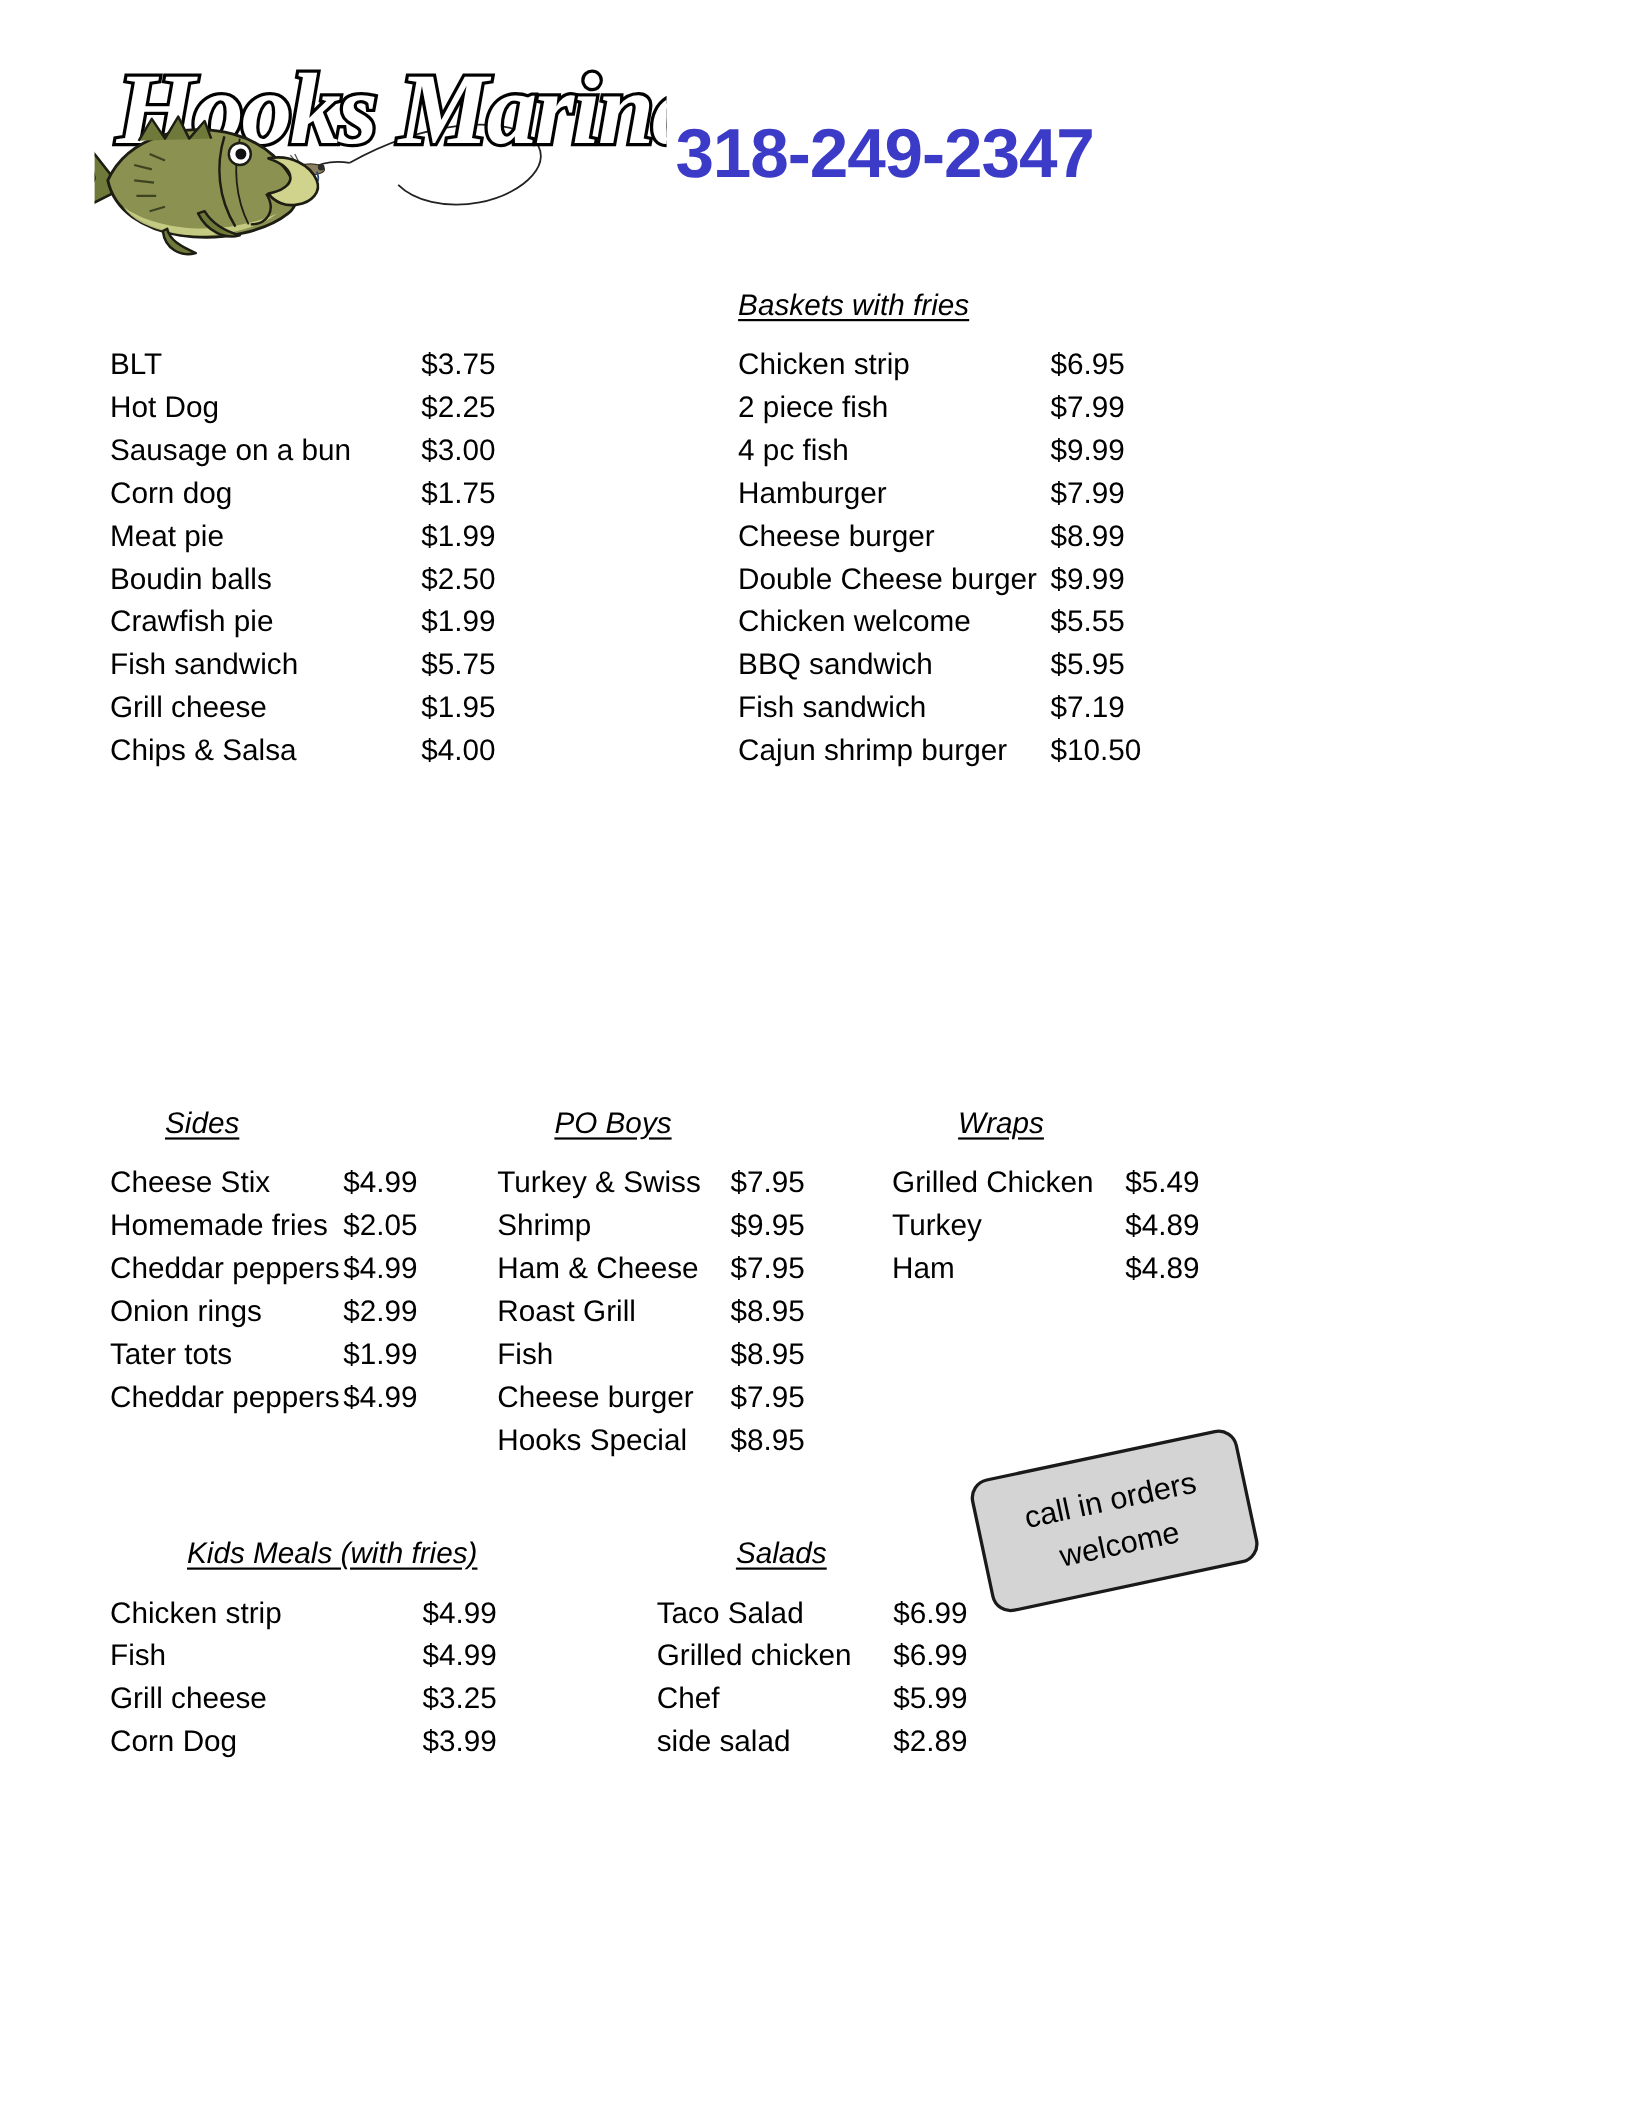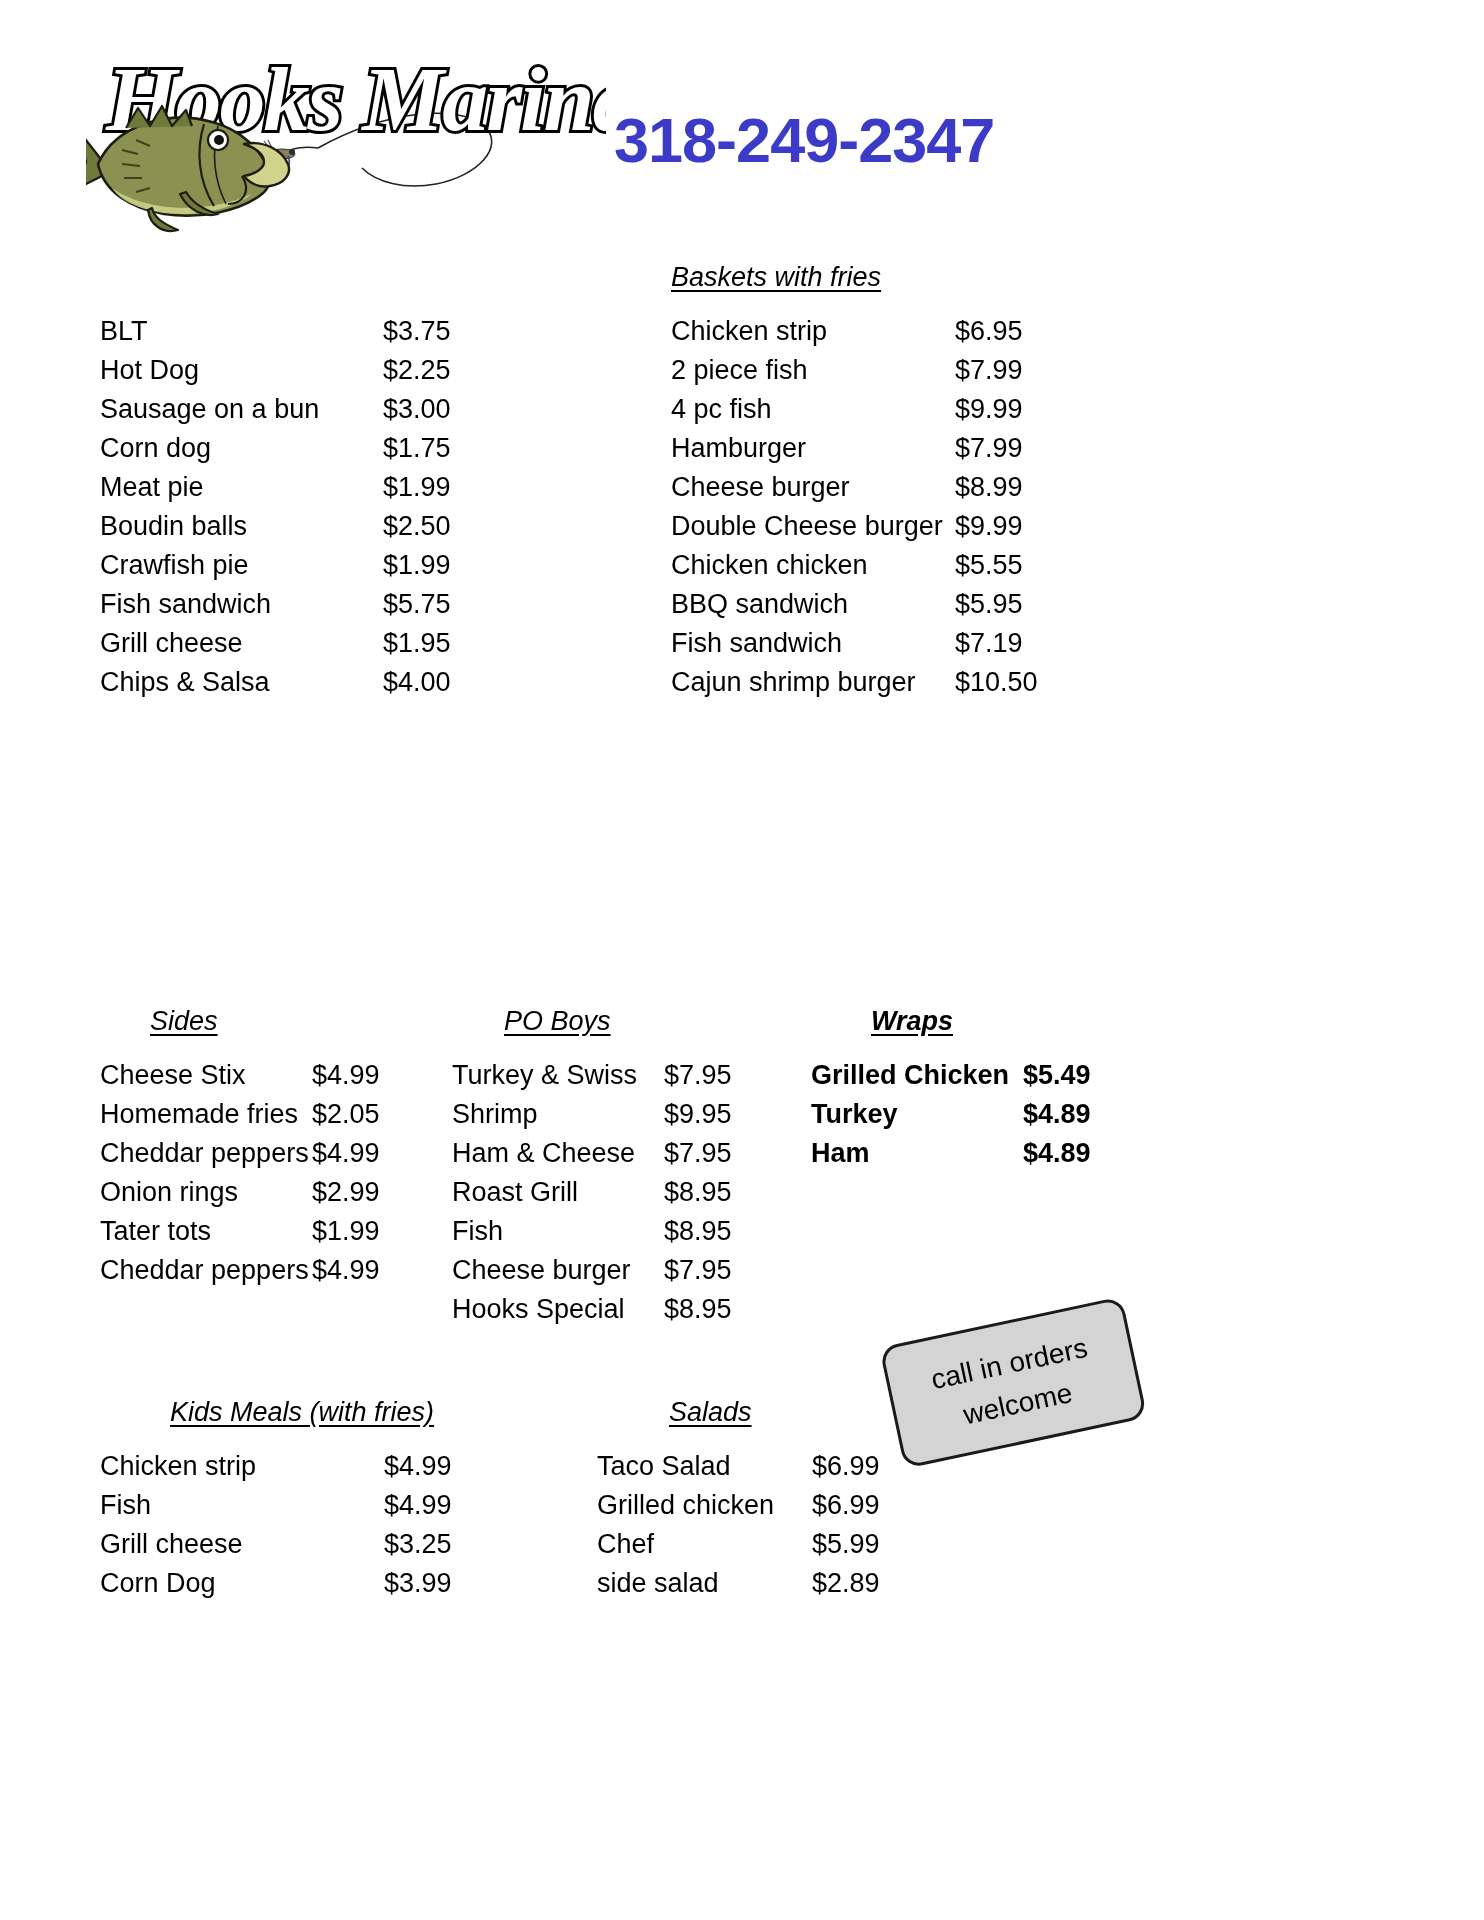--- a/index.html
+++ b/index.html
@@ -263,7 +263,7 @@
         <span class="pr">$9.99</span>
       </div>
     <div class="row">
-        <span class="nm">Chicken chicken</span>
+        <span class="nm">Chicken welcome</span>
         <span class="pr">$5.55</span>
       </div>
     <div class="row">

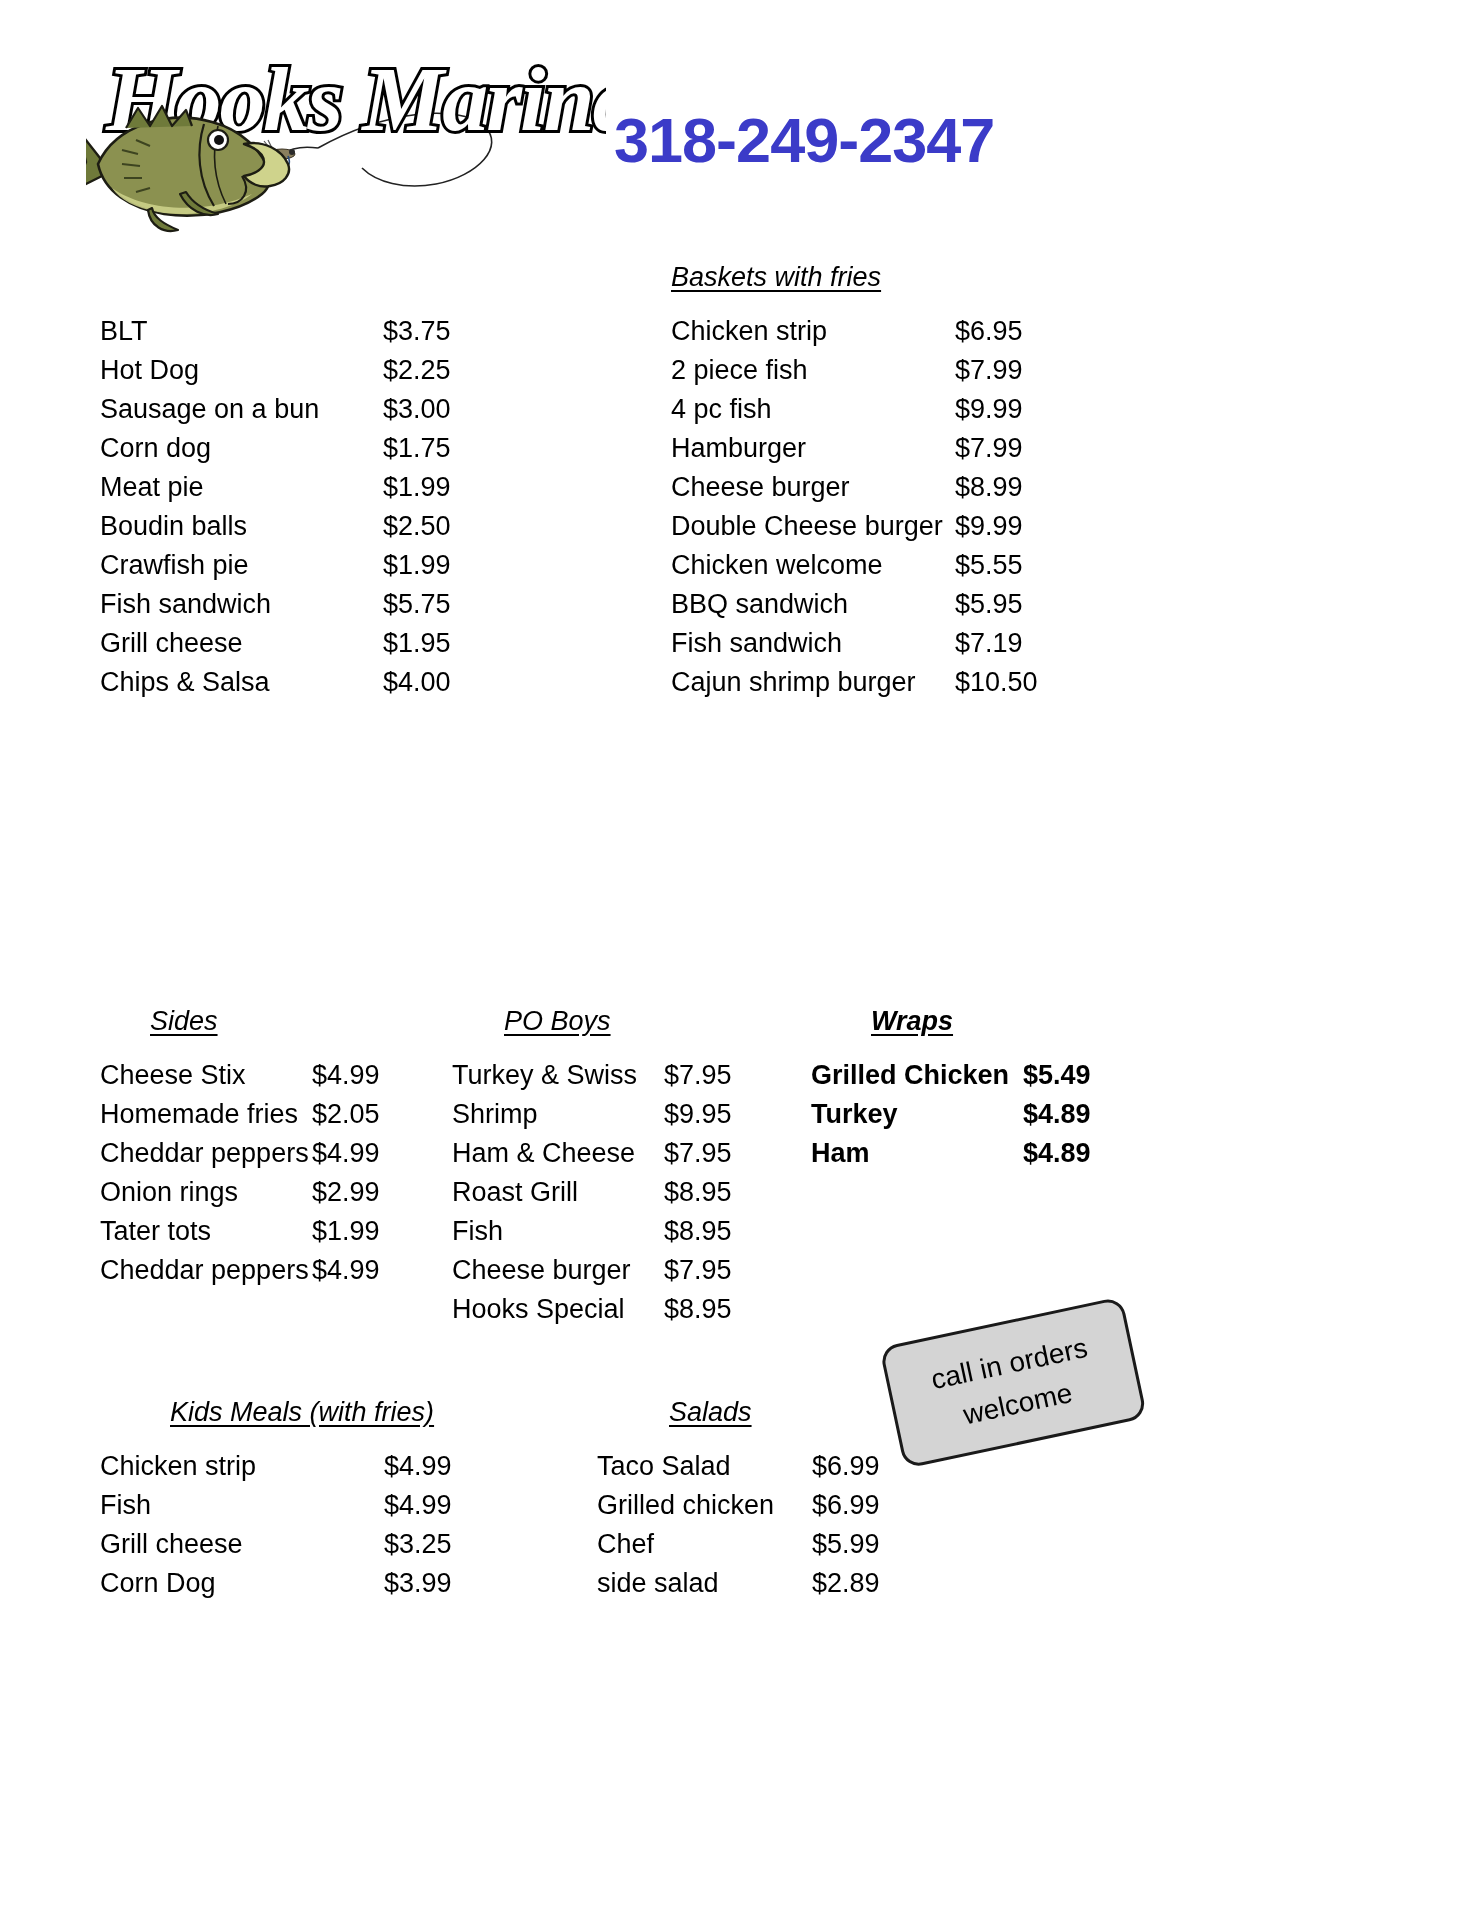--- a/index.html
+++ b/index.html
@@ -89,7 +89,7 @@
   #sec-poboys .nm { width: 212px; }
   #sec-poboys .sec-head { padding-left: 52px; }
 
-  #sec-wraps { left: 811px; top: 1002px; width: 300px; font-weight: bold; }
+  #sec-wraps { left: 811px; top: 1002px; width: 300px; }
   #sec-wraps .nm { width: 212px; }
   #sec-wraps .sec-head { padding-left: 60px; }
 

